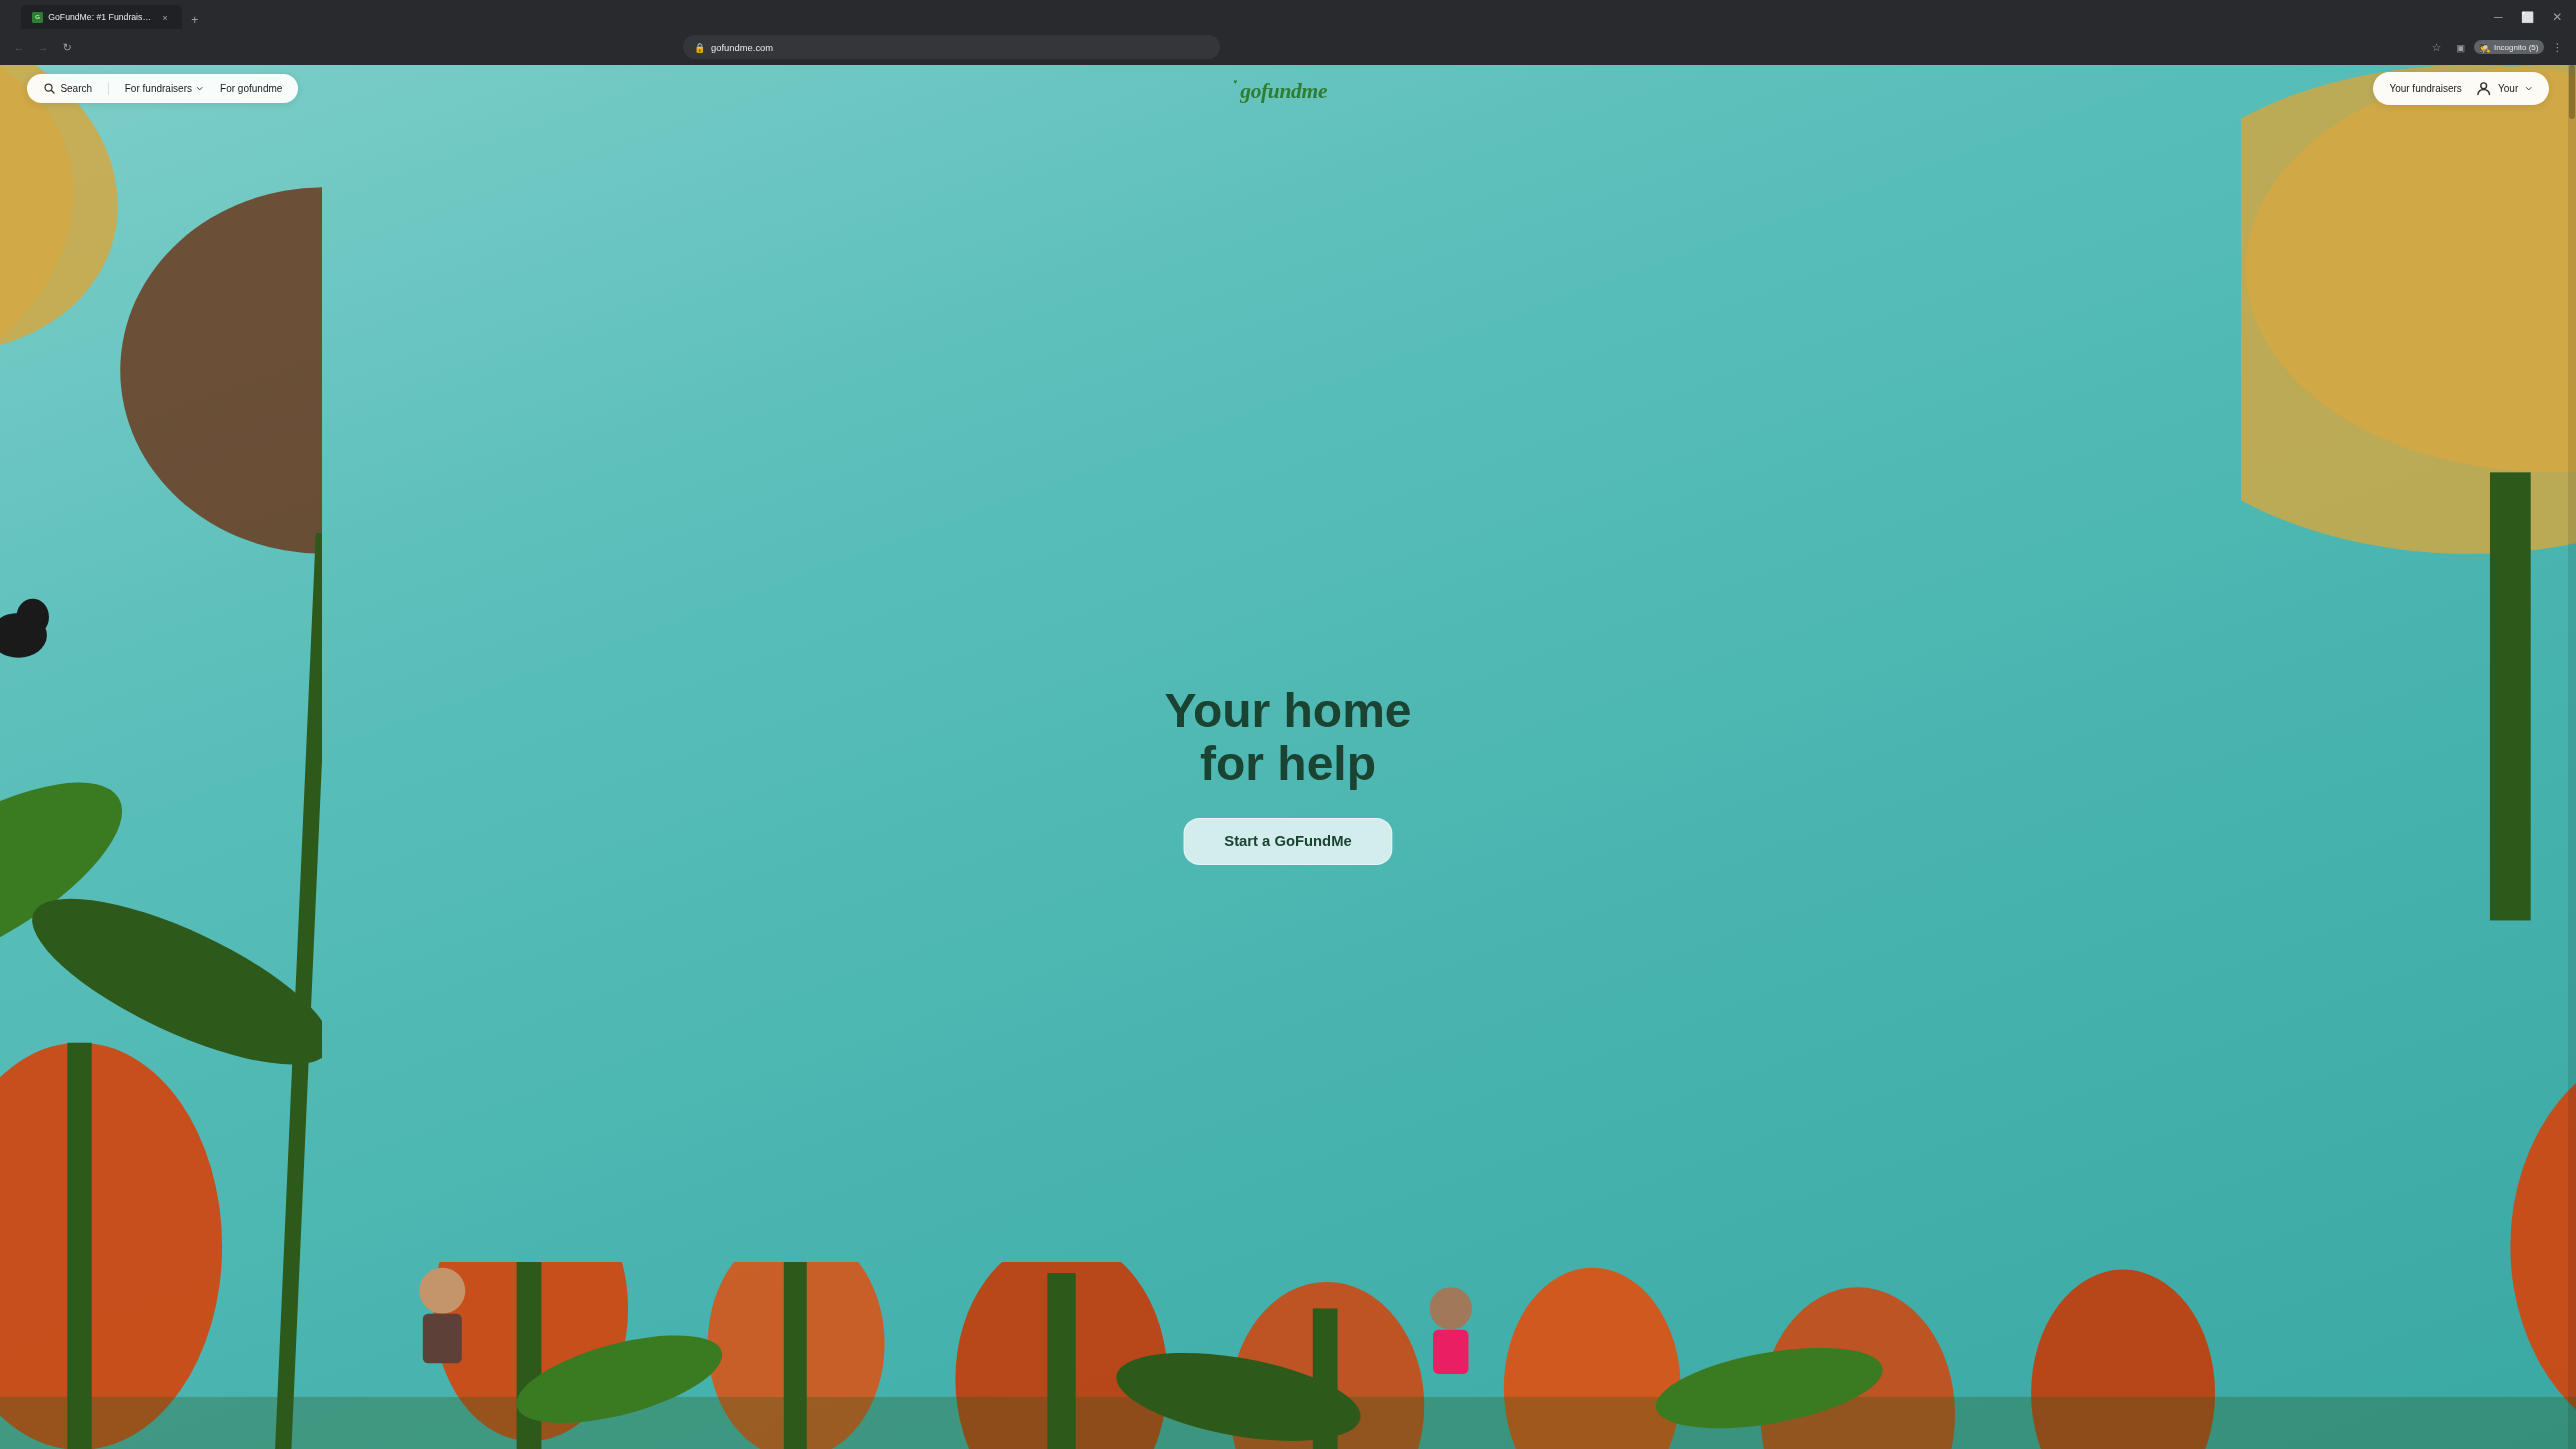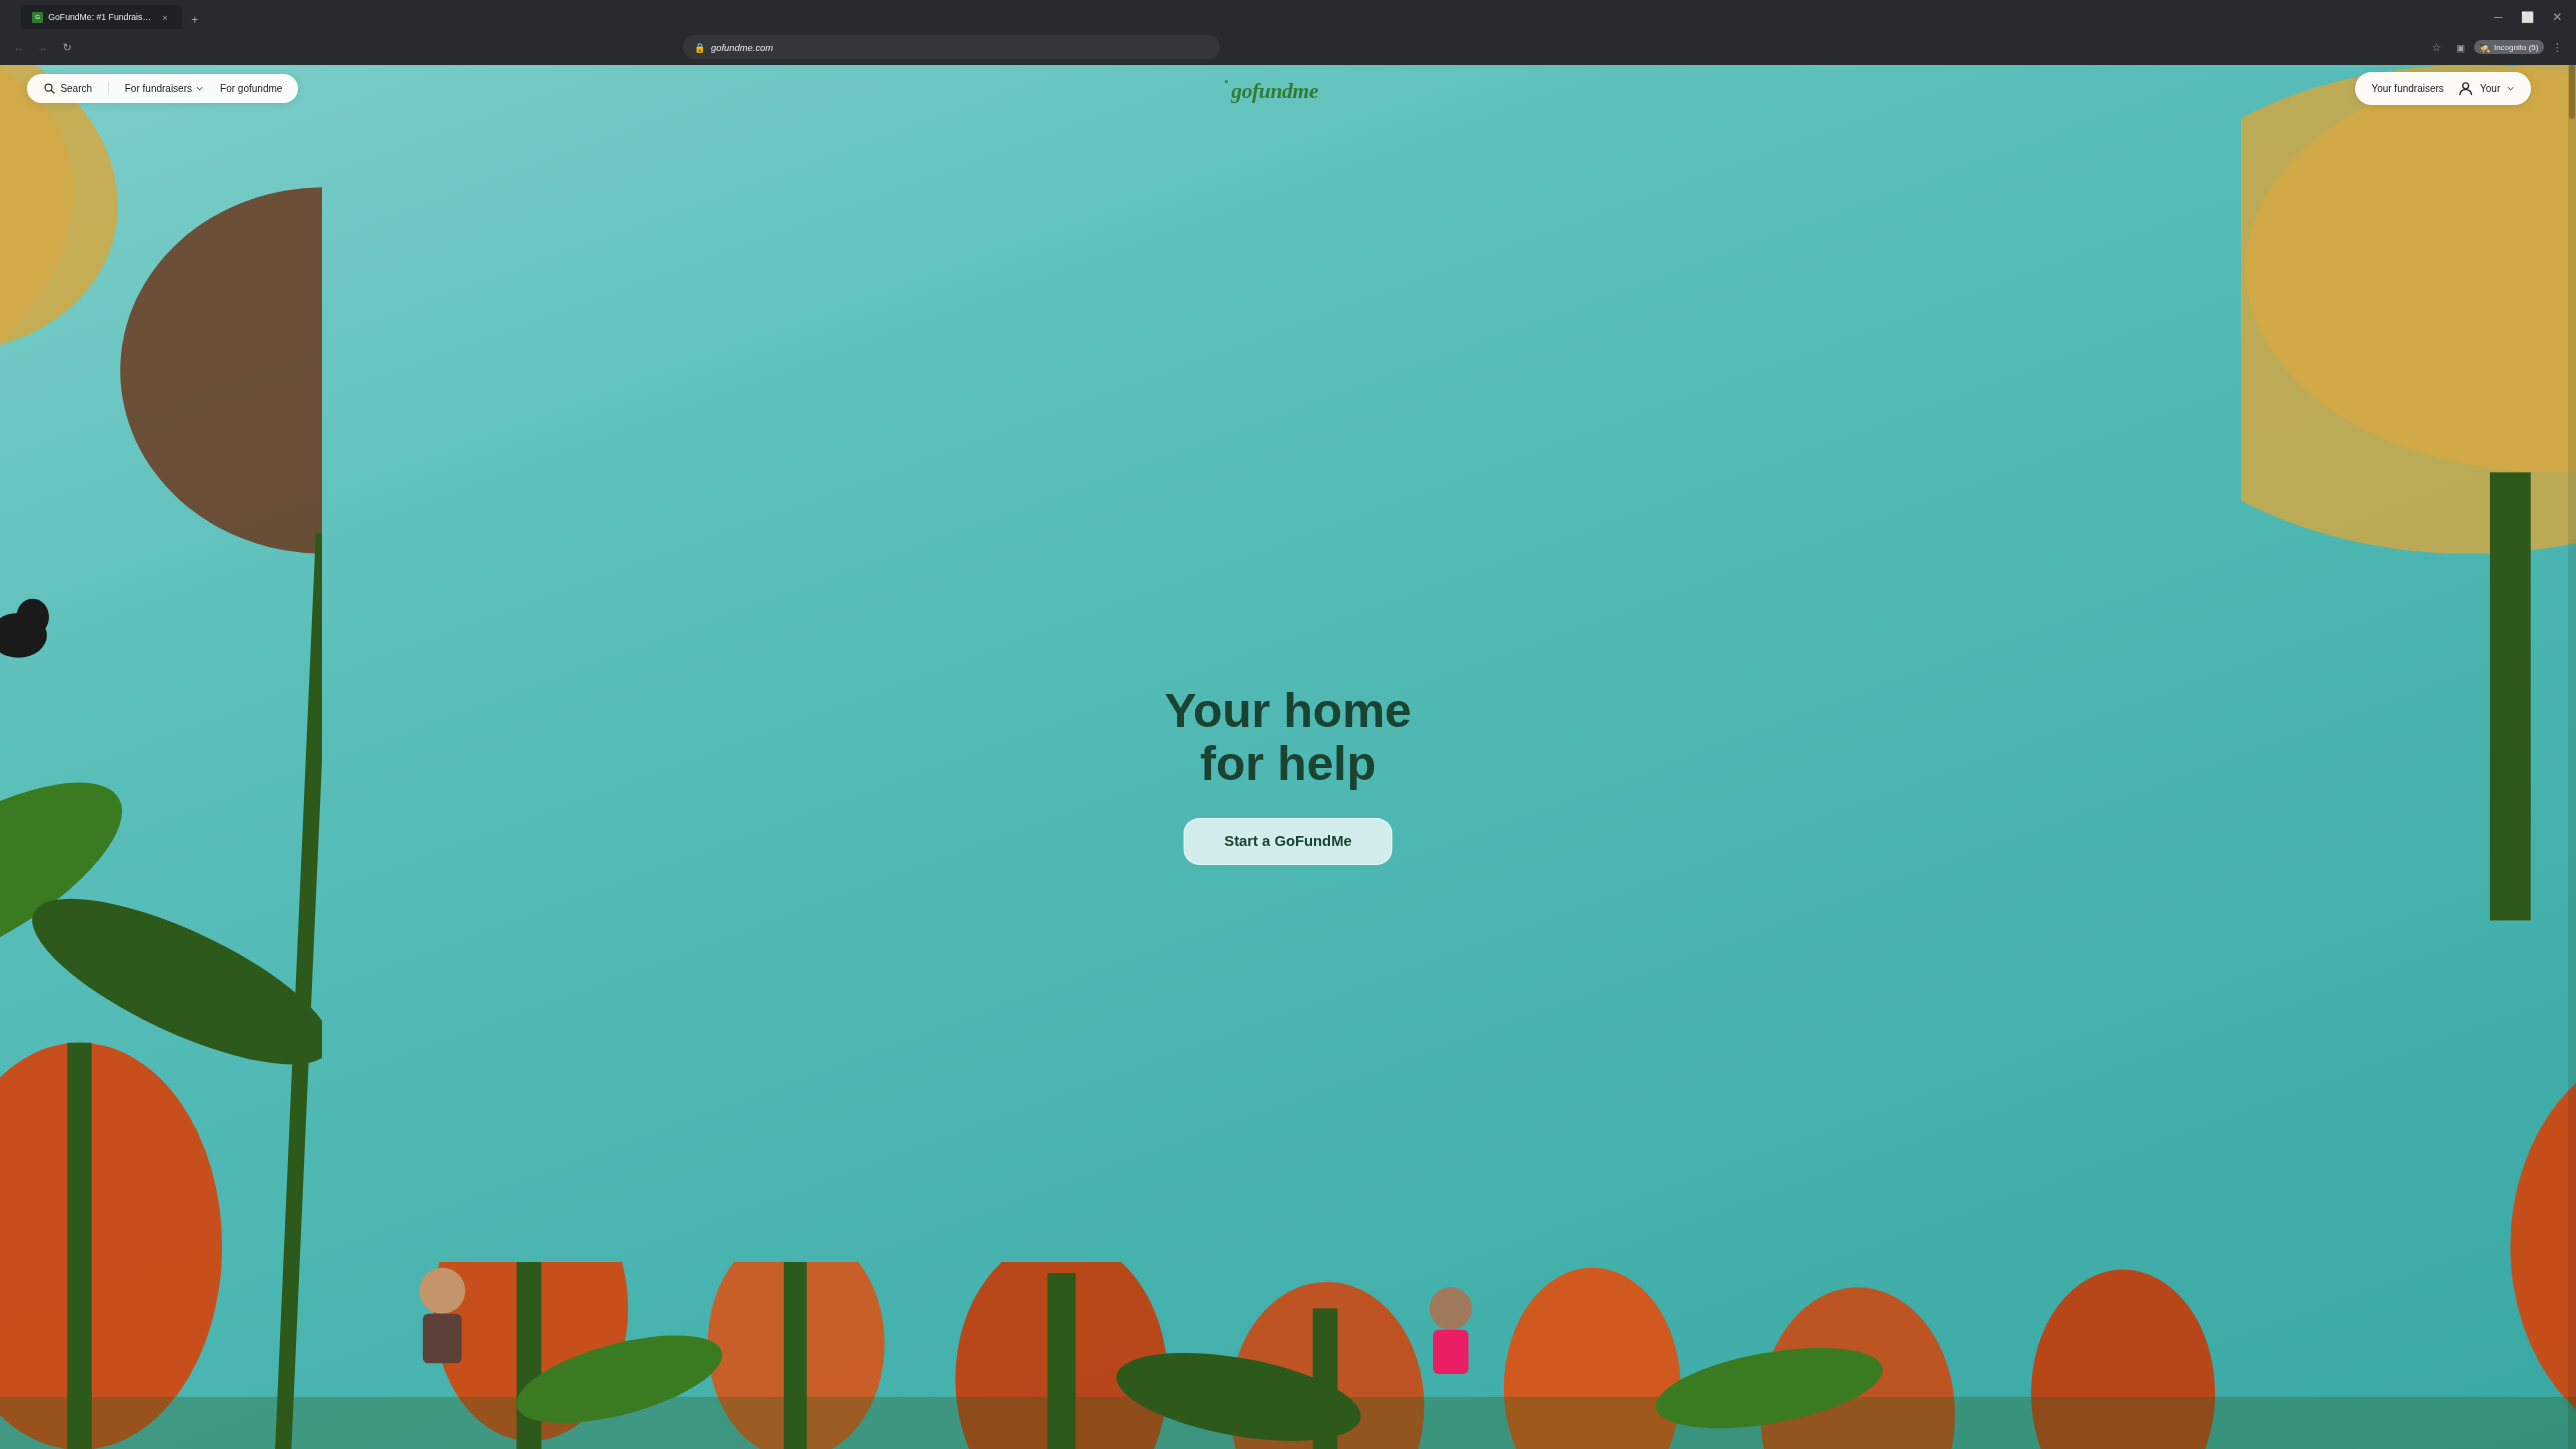--- a/index.html
+++ b/index.html
@@ -144,7 +144,6 @@
     .url-text {
       font-size: 9.4px;
       color: #e8eaed;
-      font-style: italic;
     }
 
     .browser-actions {

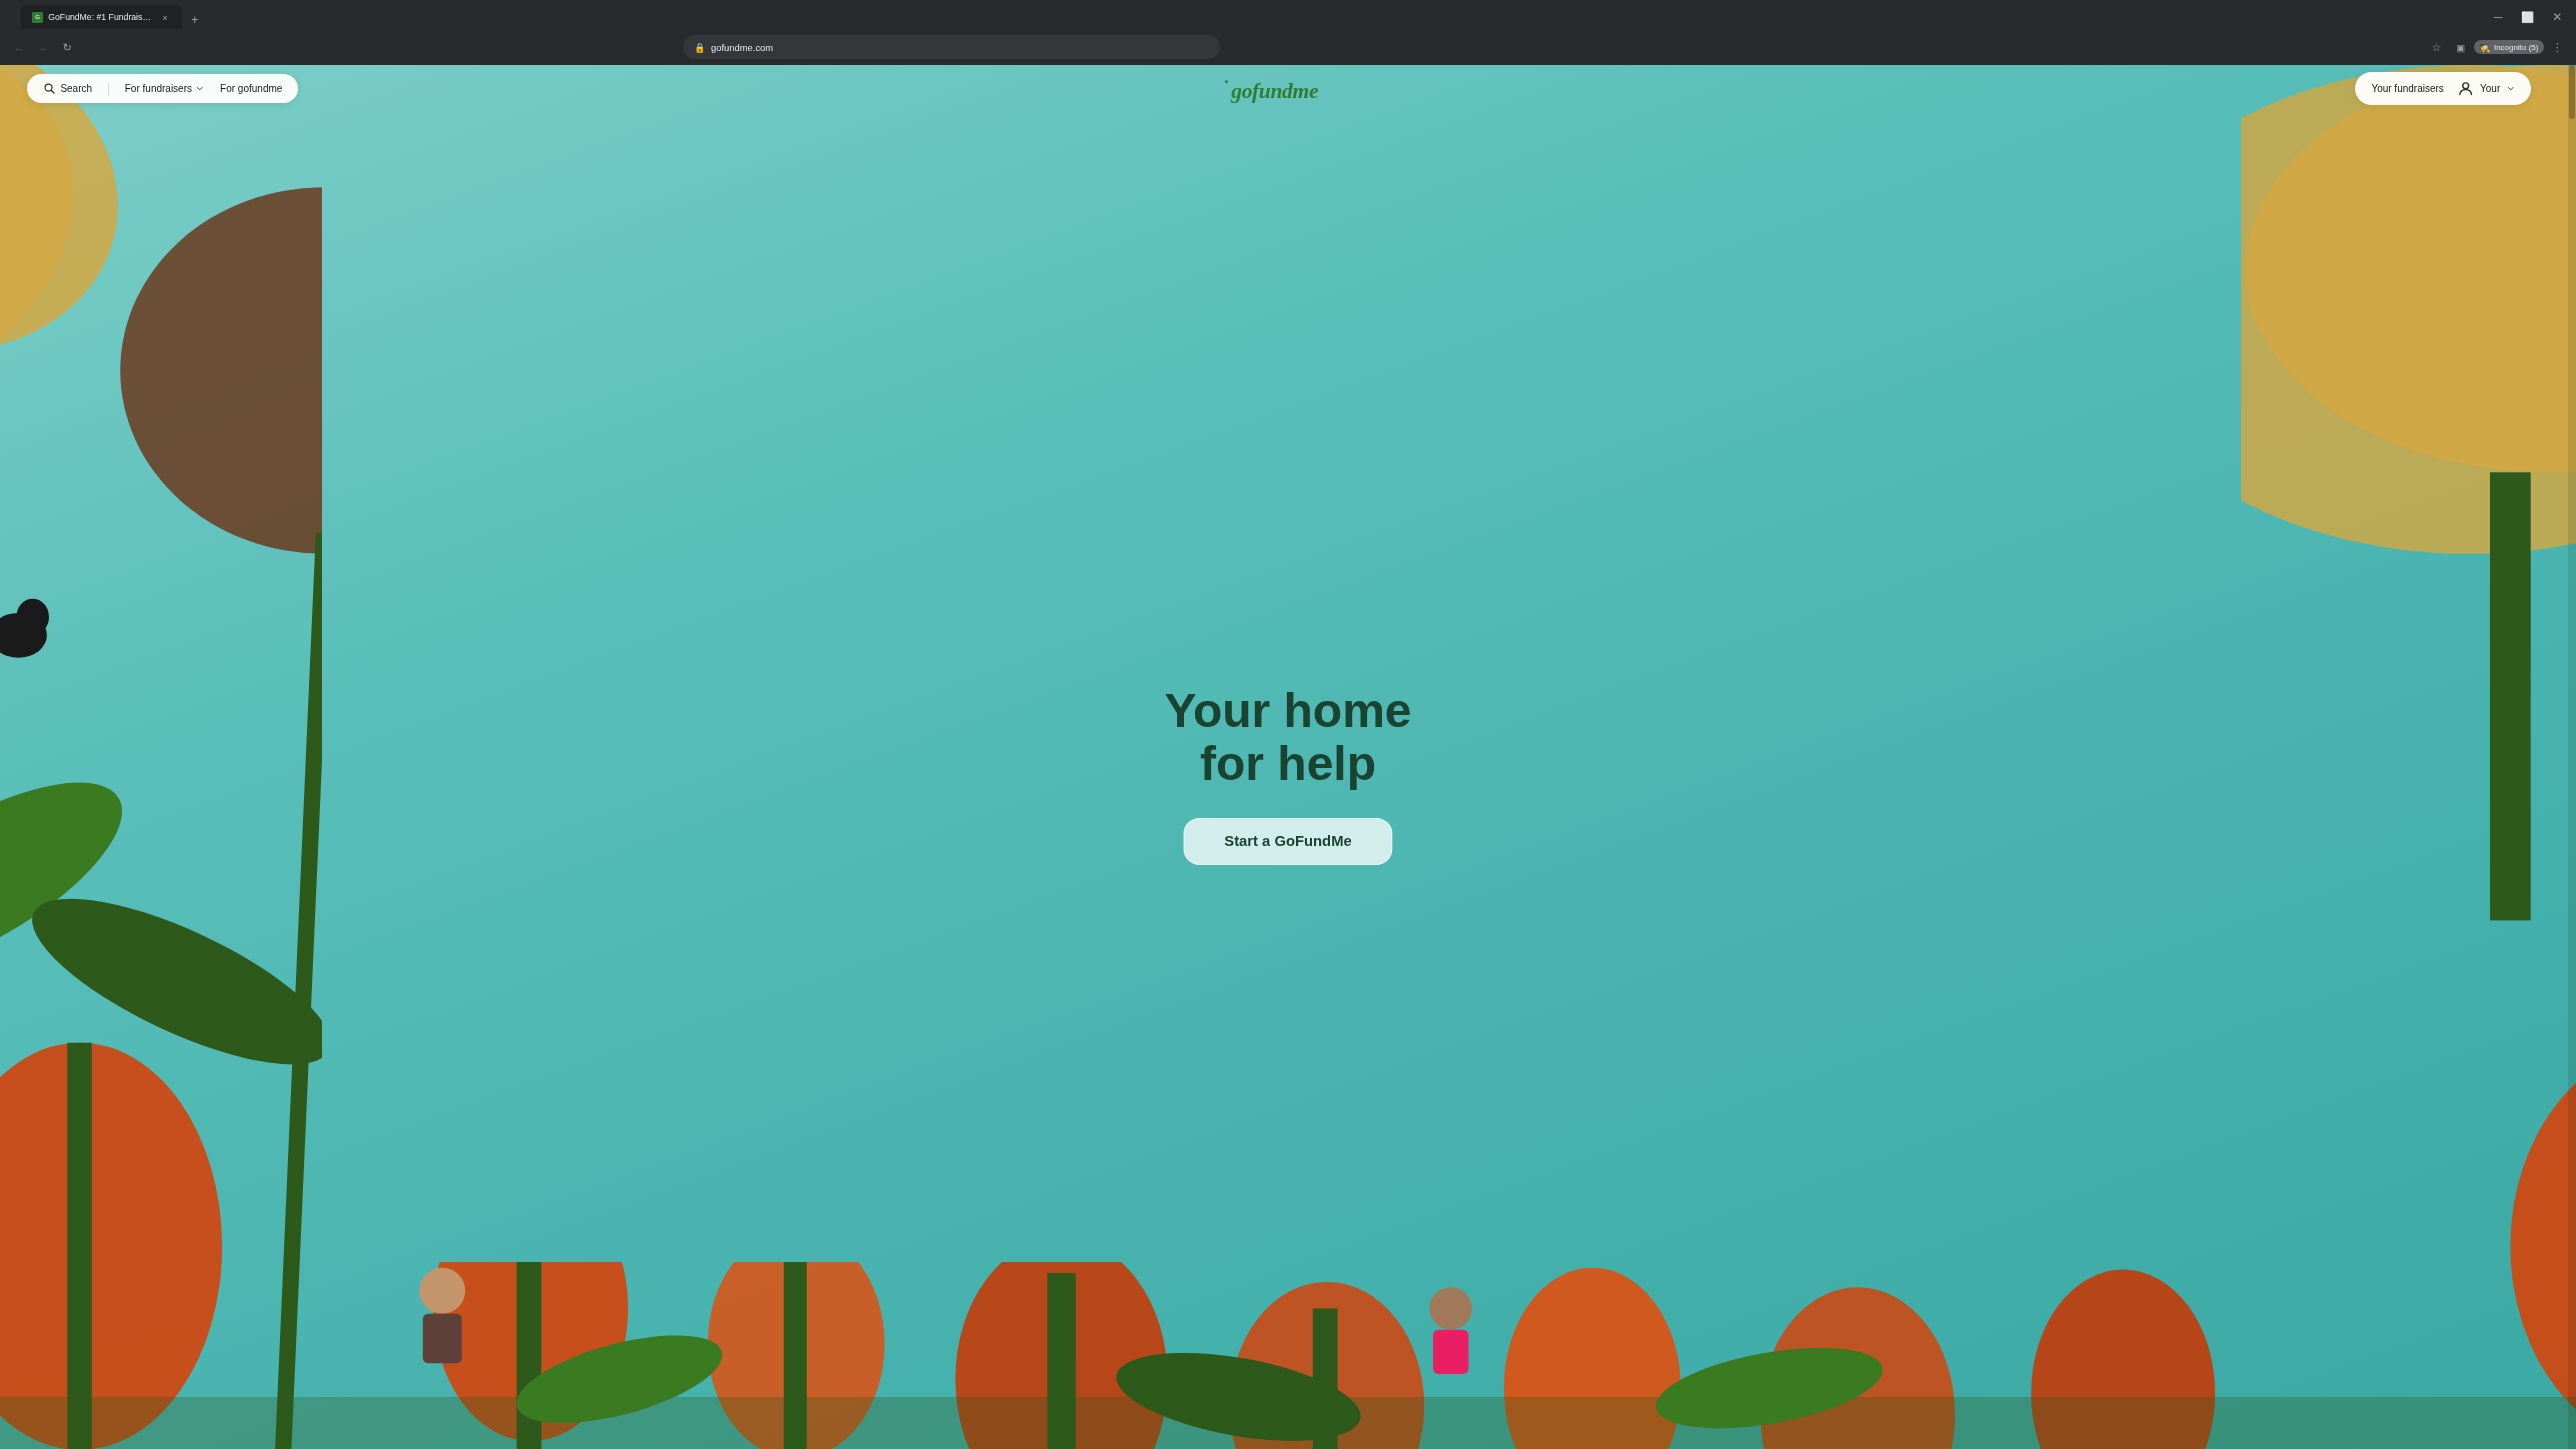--- a/index.html
+++ b/index.html
@@ -195,7 +195,7 @@
       position: absolute;
       top: 0;
       left: 0;
-      right: 18px;
+      right: 0;
       z-index: 10;
       display: flex;
       align-items: center;

